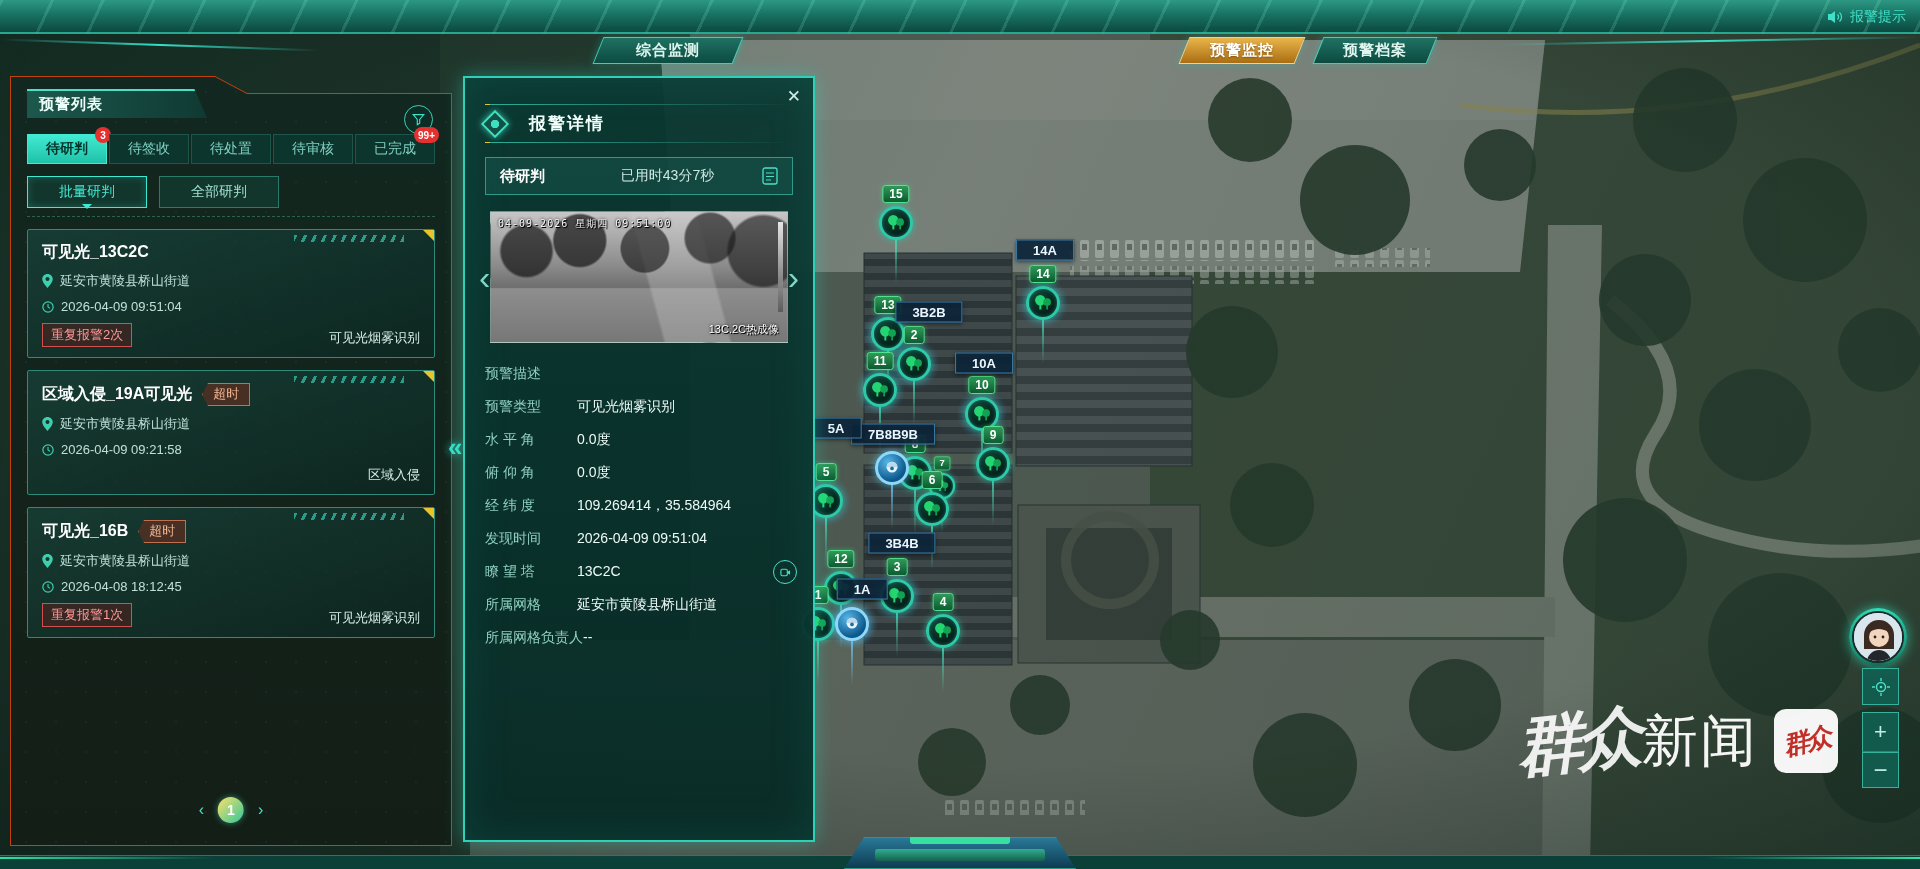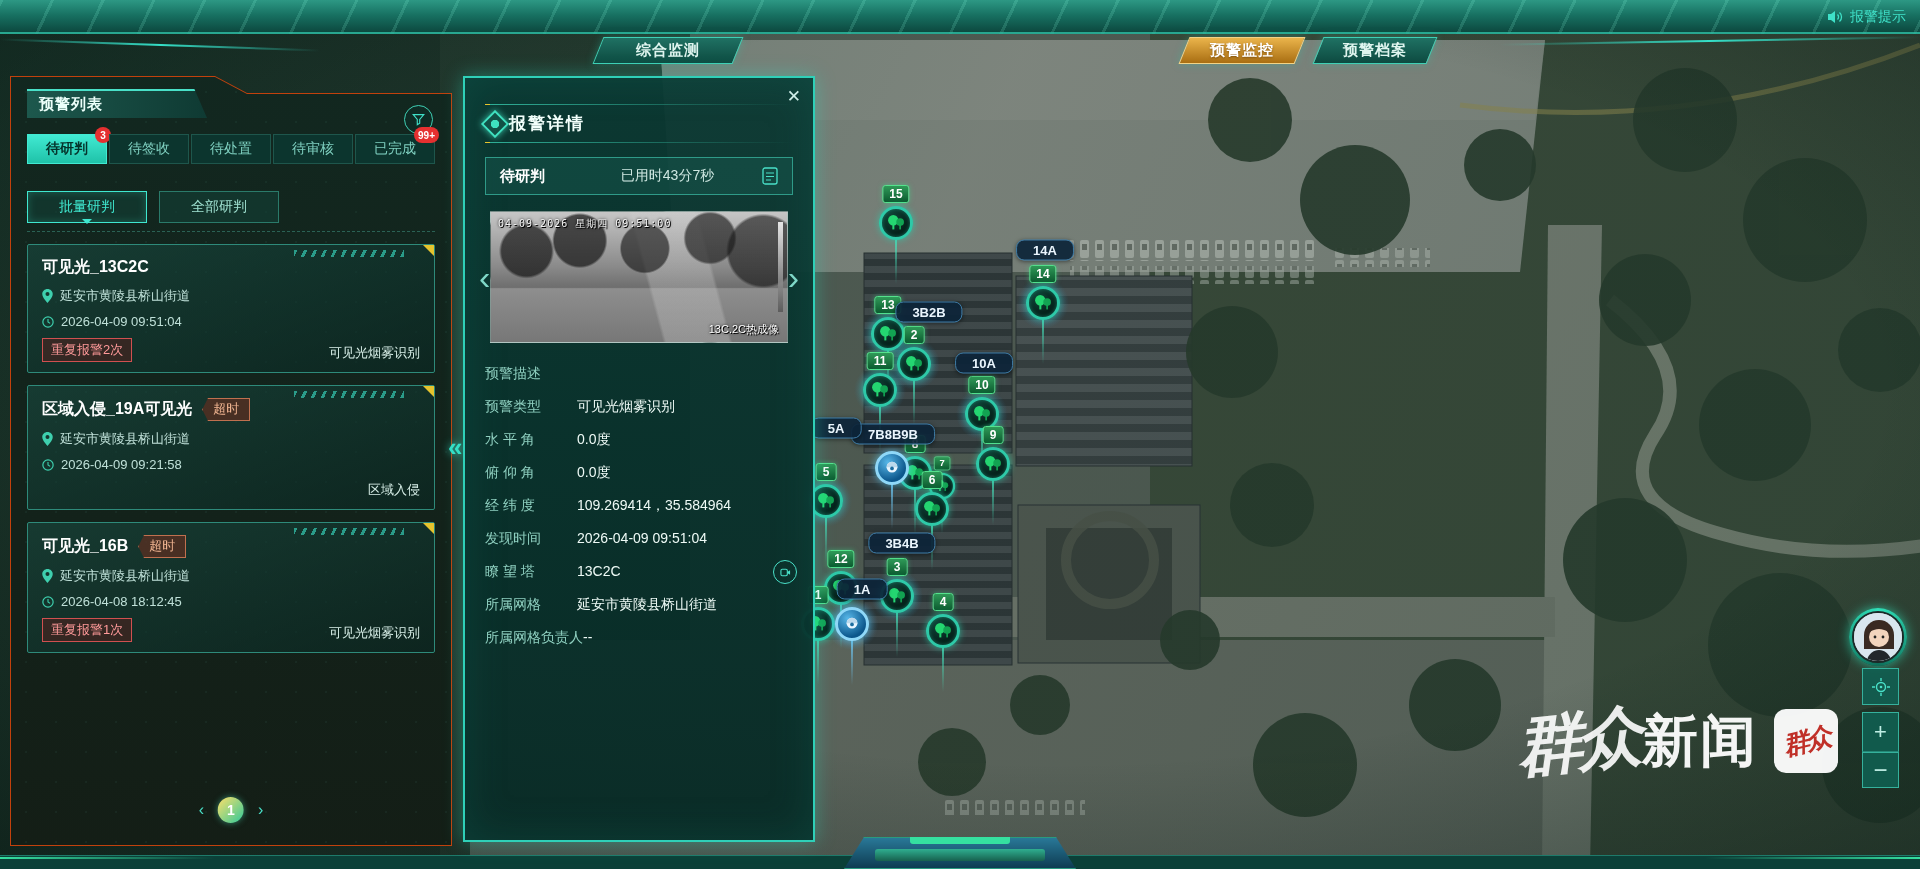--- a/index.html
+++ b/index.html
@@ -117,7 +117,7 @@
   .m-head::before,.m-head::after{content:'';position:absolute;left:0;right:0;height:1px;
     background:linear-gradient(90deg,#e5c42e 0 5px,#2fae96 5px,rgba(47,174,150,0));}
   .m-head::before{top:0;} .m-head::after{bottom:0;}
-  .m-head-row{display:flex;align-items:center;gap:4px;}
+  .m-head-row{display:flex;align-items:center;gap:24px;}
   .diamond{width:16px;height:16px;transform:rotate(45deg);border:2px solid #3fe0c0;
     background:radial-gradient(circle,#3fe0c0 35%,rgba(63,224,192,.15) 40%);box-shadow:0 0 7px rgba(63,224,192,.8);}
   .m-title{color:#f2fffb;font-size:17px;font-weight:bold;letter-spacing:2px;}

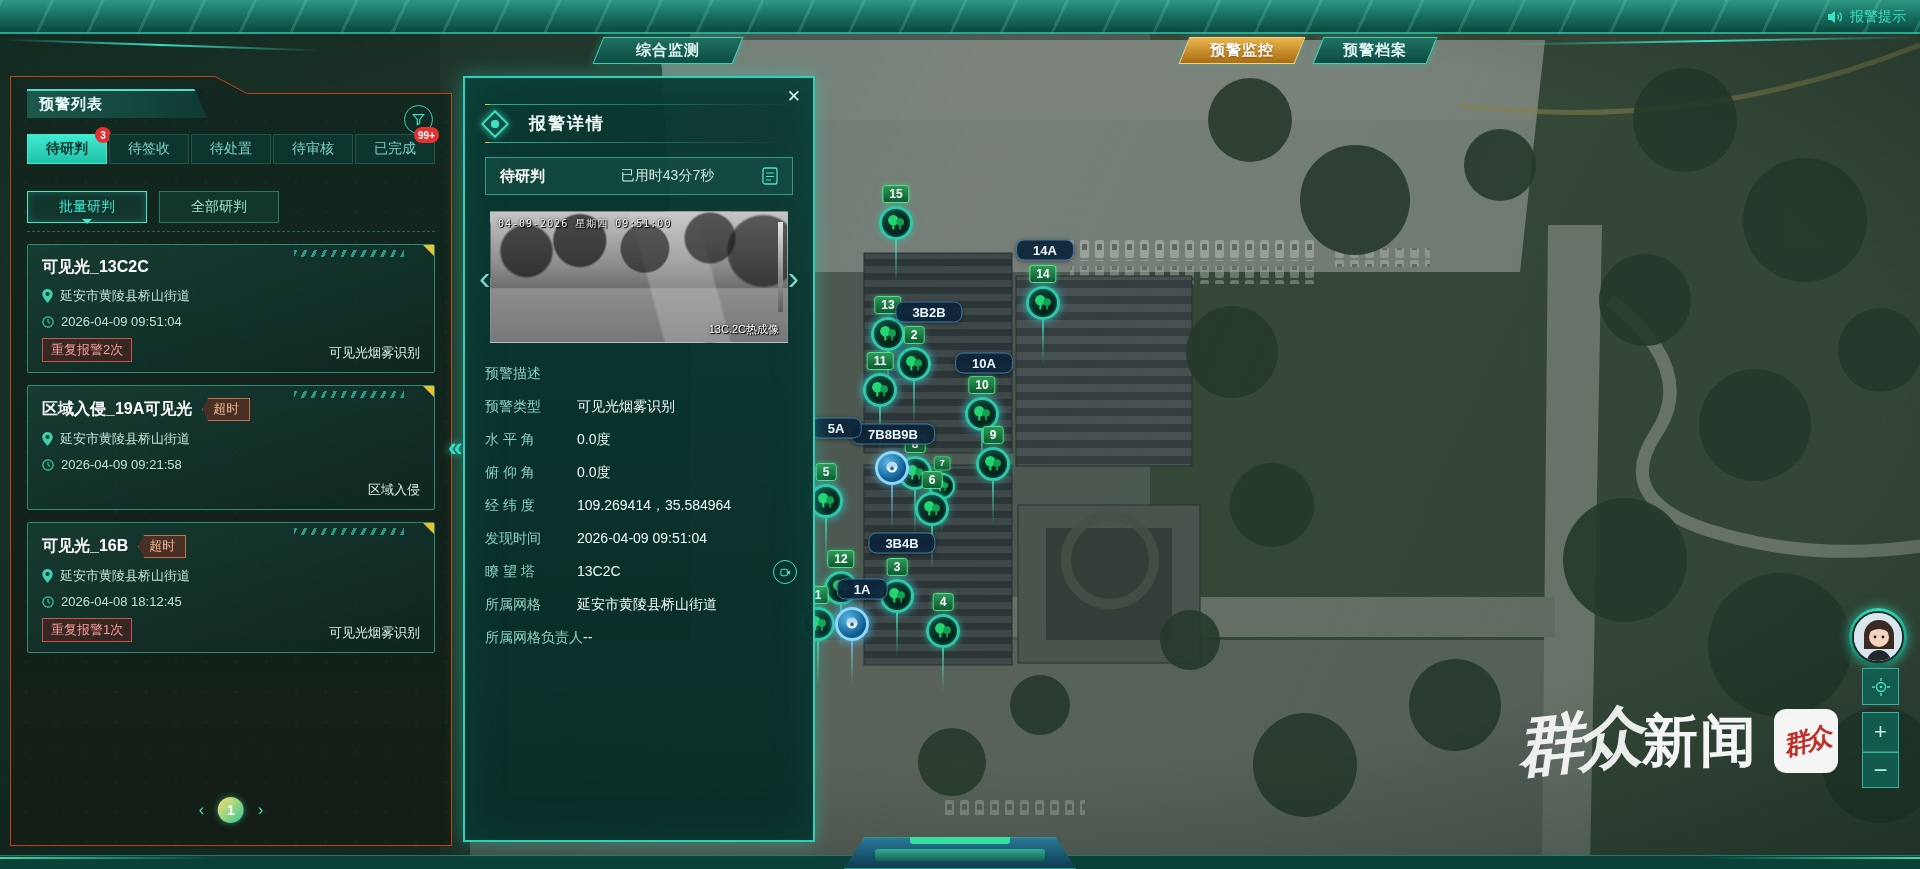--- a/index.html
+++ b/index.html
@@ -82,7 +82,7 @@
   .subtabs{display:flex;gap:12px;margin-top:12px;padding-bottom:8px;
     border-bottom:1px dashed rgba(90,210,185,.35);}
   .subtab{width:118px;height:30px;background:rgba(18,66,57,.55);border:1px solid #2a7a6a;color:#9fe0d0;
-    font-size:14px;display:flex;align-items:center;justify-content:center;cursor:pointer;position:relative;margin-top:15px;}
+    font-size:14px;display:flex;align-items:center;justify-content:center;cursor:pointer;position:relative;}
   .subtab.active{color:#3fe8d0;border-color:#3fe8d0;box-shadow:inset 0 0 8px rgba(63,232,208,.25);}
   .subtab.active::after{content:'';position:absolute;bottom:-7px;left:50%;transform:translateX(-50%);
     border:5px solid transparent;border-top-color:#3fe8d0;}

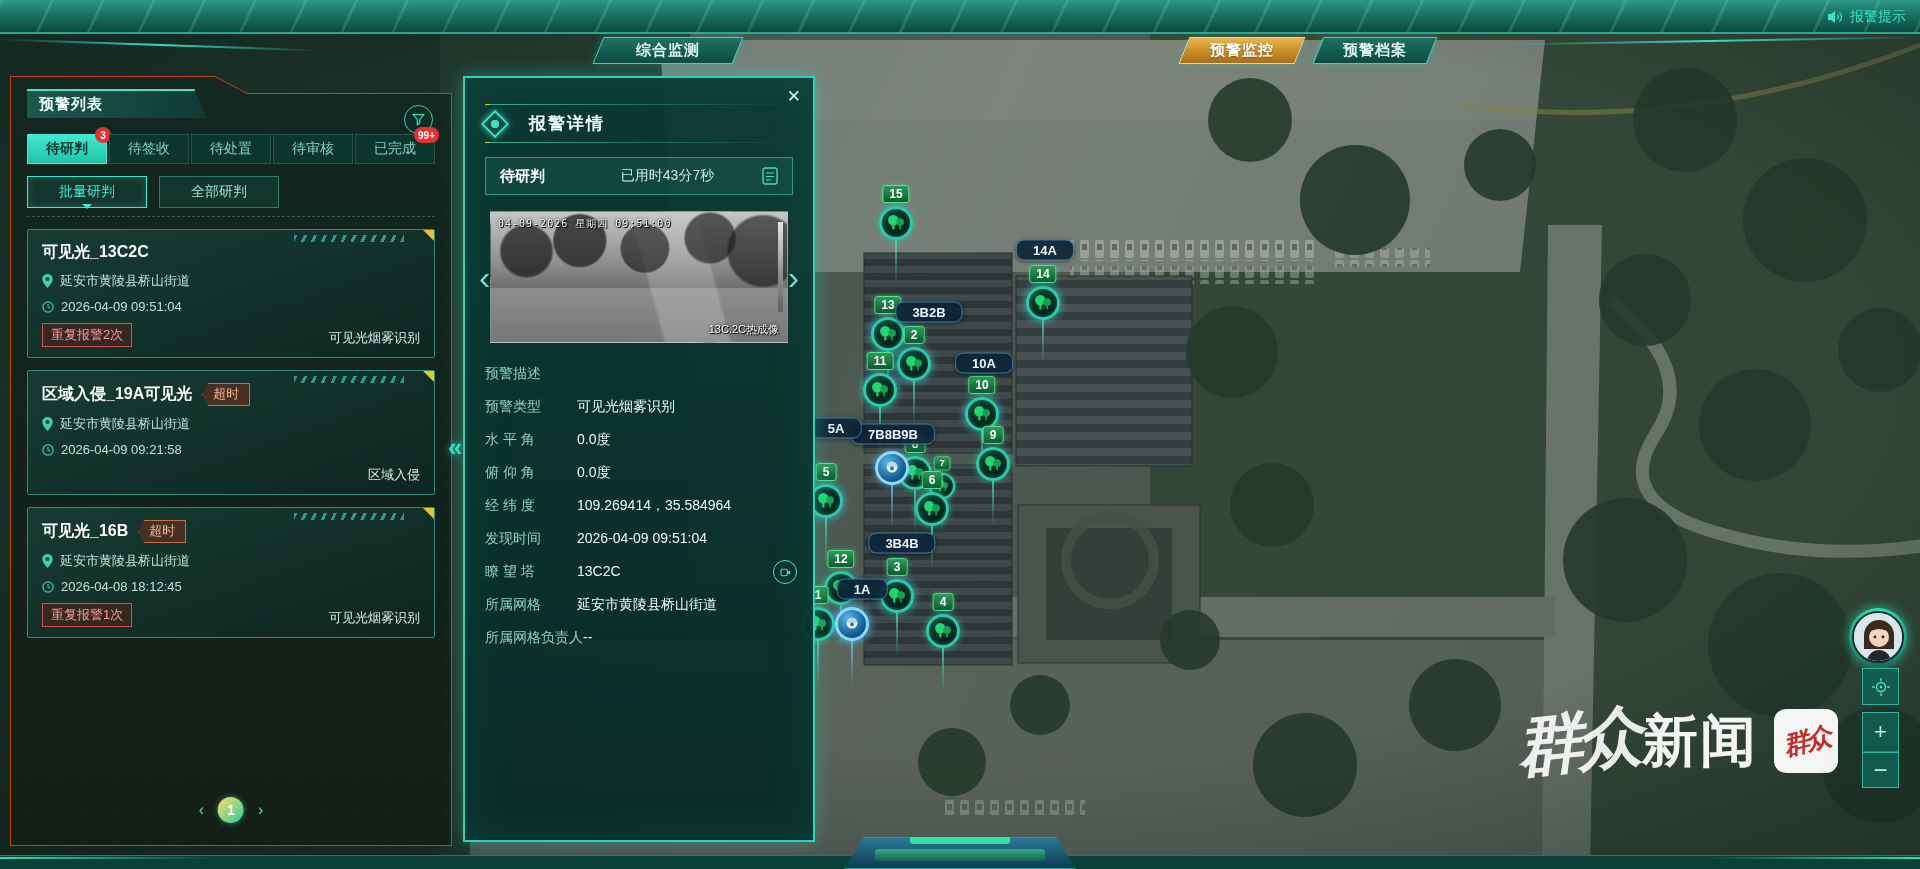--- a/index.html
+++ b/index.html
@@ -33,7 +33,7 @@
     box-shadow:0 0 8px rgba(90,200,240,.8);}
   .marker.camera .stem{background:linear-gradient(180deg,rgba(110,200,245,.9),rgba(110,200,245,0));}
   .area-label{position:absolute;transform:translate(-50%,-50%);z-index:3;
-    background:rgba(12,36,56,.92);border:1px solid #3d7ba6;border-radius:8px;color:#eaf5fd;
+    background:rgba(12,36,56,.92);border:1px solid #3d7ba6;border-radius:0;color:#eaf5fd;
     font-size:13px;font-weight:bold;padding:2px 16px;white-space:nowrap;box-shadow:0 1px 4px rgba(0,0,0,.5);}
 
   

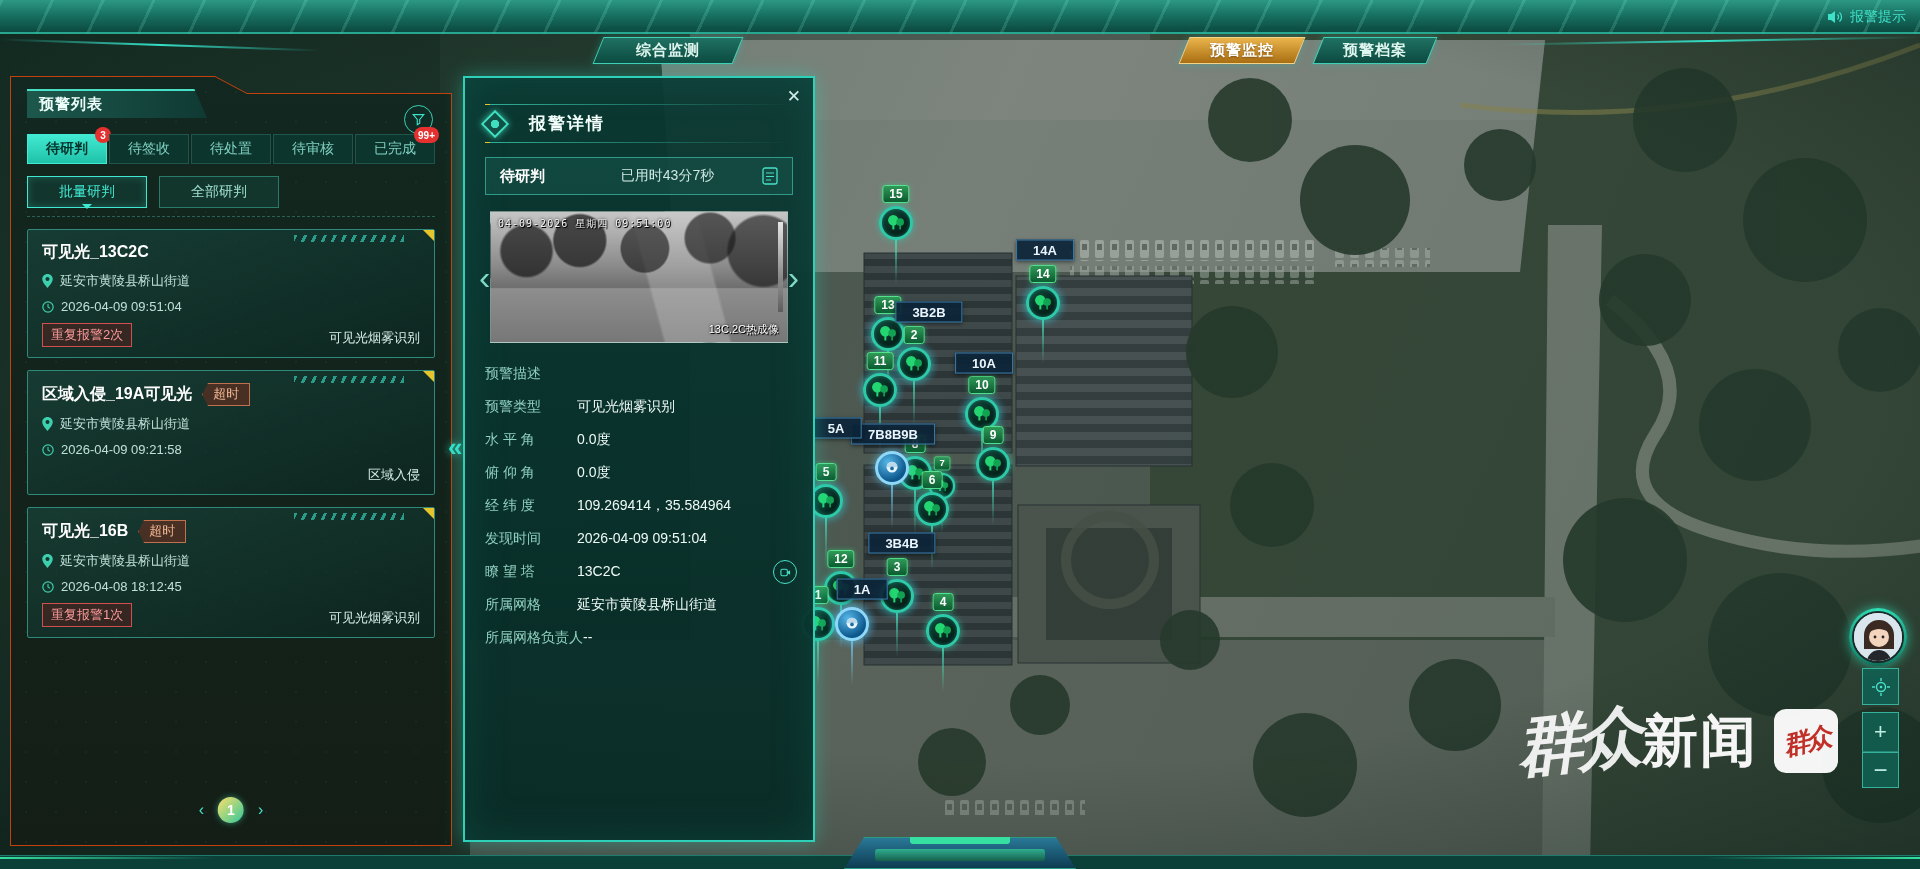--- a/index.html
+++ b/index.html
@@ -176,7 +176,7 @@
     pointer-events:none;}
   .wm-script{font-family:"DejaVu Serif",serif;font-style:italic;font-weight:bold;font-size:66px;
     color:rgba(255,255,255,.9);transform:rotate(-6deg);letter-spacing:-6px;line-height:1;}
-  .wm-bold{font-size:56px;font-weight:700;color:rgba(255,255,255,.95);letter-spacing:2px;line-height:1;
+  .wm-bold{font-size:56px;font-weight:400;color:rgba(255,255,255,.95);letter-spacing:2px;line-height:1;
     margin-left:6px;}
   .wm-logo{width:64px;height:64px;margin-left:16px;border-radius:12px;background:rgba(255,255,255,.95);
     display:flex;align-items:center;justify-content:center;overflow:hidden;}

